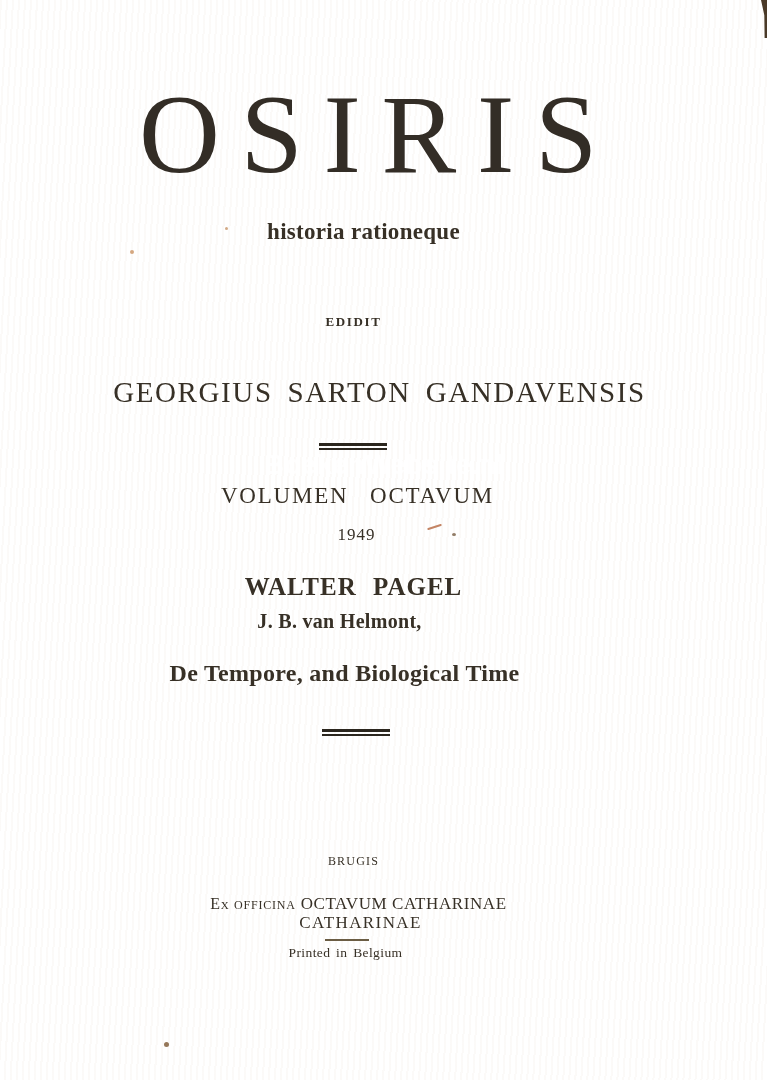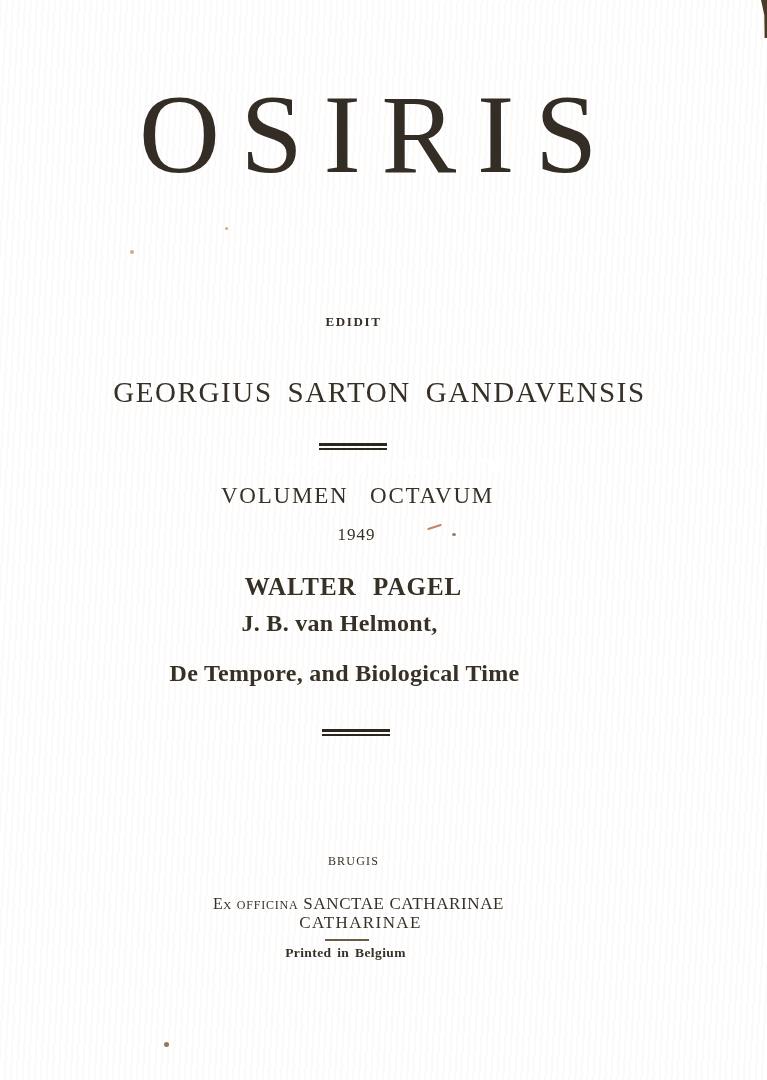--- a/index.html
+++ b/index.html
@@ -80,6 +80,7 @@
 <div class="blk title">OSIRIS</div>
 
 <div class="blk subtitle">
+  <div>historia rationeque</div>
 </div>
 
 <div class="blk edidit">EDIDIT</div>

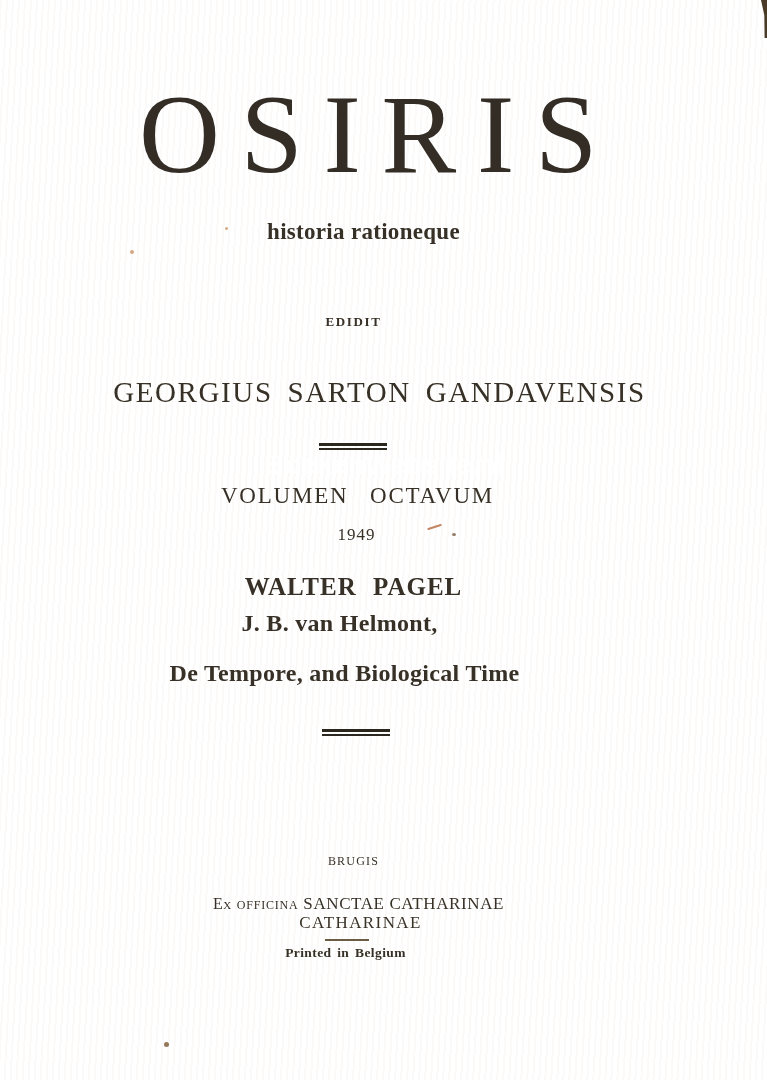--- a/index.html
+++ b/index.html
@@ -48,7 +48,7 @@
   .volumen { top: 483px; font-size: 23px; letter-spacing: 1.8px; word-spacing: 14px; --dx: -26px; }
   .year { top: 525px; font-size: 17px; letter-spacing: 1px; font-variant-numeric: oldstyle-nums; --dx: -27px; }
   .author { top: 573px; font-size: 25px; font-weight: 700; letter-spacing: 1px; word-spacing: 9px; --dx: -30px; }
-  .work1 { top: 610px; font-size: 24px; font-weight: 700; letter-spacing: .3px; --dx: -44px; }
+  .work1 { top: 610px; font-size: 20px; font-weight: 700; letter-spacing: .3px; --dx: -44px; }
   .work2 { top: 660px; font-size: 24px; font-weight: 700; letter-spacing: .3px; --dx: -39px; }
   .brugis { top: 854px; font-size: 12px; letter-spacing: 1.2px; --dx: -30px; }
   .press { top: 894px; font-size: 17px; letter-spacing: .6px; --dx: -25px; }

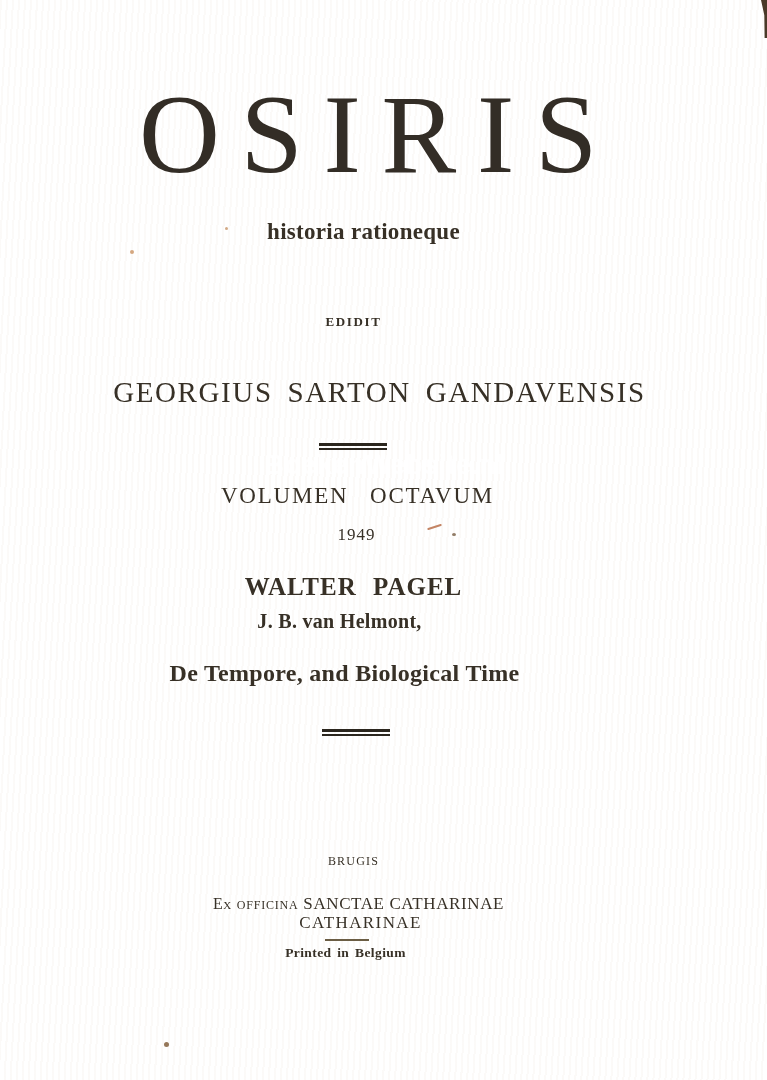--- a/index.html
+++ b/index.html
@@ -112,7 +112,7 @@
 <div class="blk press">
   <span class="ex">Ex</span>
   <span class="officina">OFFICINA</span>
-  <span>SANCTAE CATHARINAE</span>
+  <span>OCTAVUM CATHARINAE</span>
 </div>
 
 <div class="blk roman">CATHARINAE</div>

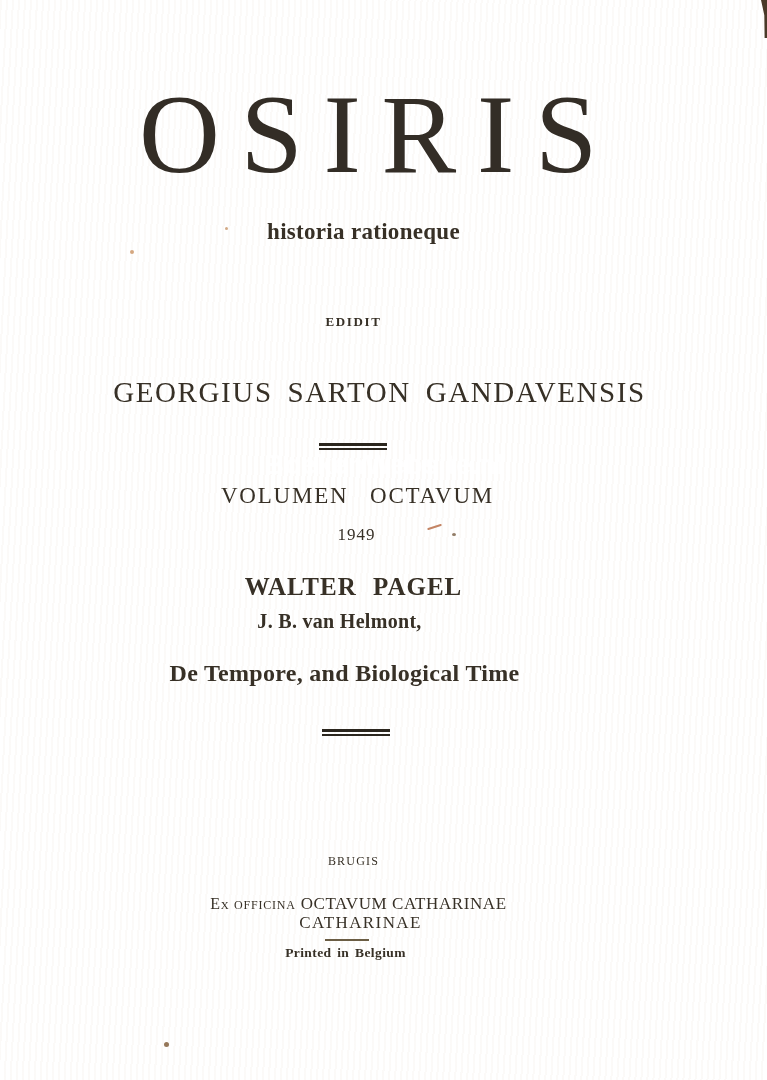--- a/index.html
+++ b/index.html
@@ -56,7 +56,7 @@
   .press .officina { font-size: 12px; letter-spacing: .8px; }
   .roman { top: 913px; font-size: 17px; letter-spacing: 1.4px; --dx: -23px; }
   .small-rule { top: 939px; width: 44px; height: 1.5px; background: #6b5d44; --dx: -37px; }
-  .printed { top: 945px; font-size: 13.5px; font-weight: 700; letter-spacing: .4px; word-spacing: 2px; --dx: -38px; }
+  .printed { top: 945px; font-size: 13.5px; font-weight: 400; letter-spacing: .4px; word-spacing: 2px; --dx: -38px; }
   .corner-sliver {
     position: absolute; top: 0; right: 0; width: 6px; height: 38px;
     background: #4a3a28; clip-path: polygon(100% 0, 0 0, 55% 40%, 60% 100%, 100% 100%);

